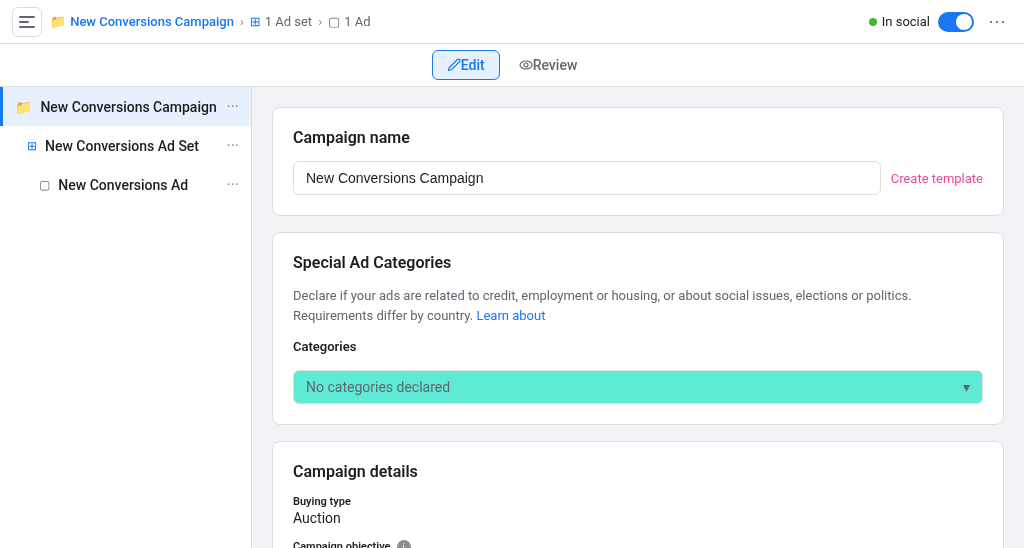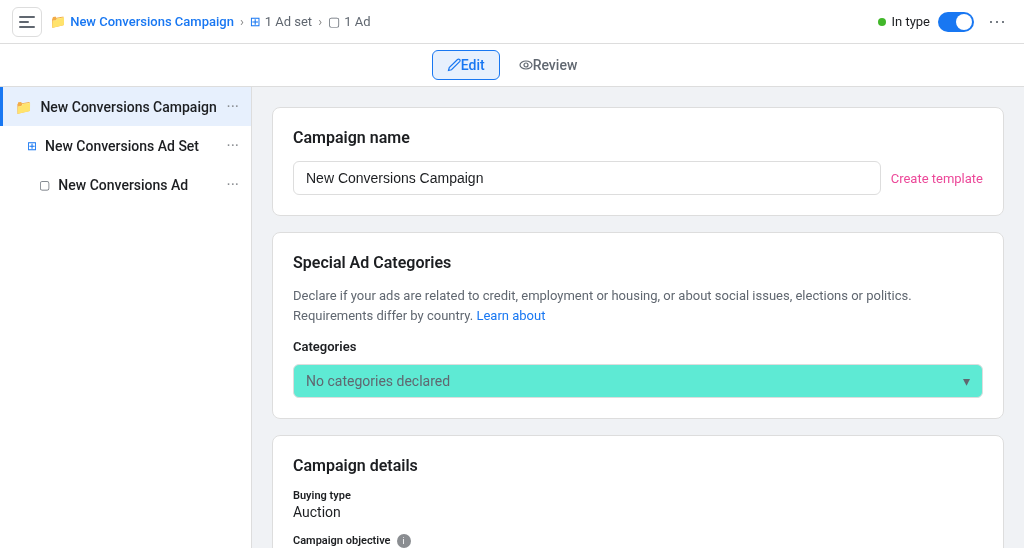--- a/index.html
+++ b/index.html
@@ -193,7 +193,7 @@
   <div class="nav-right">
     <div class="status-badge">
       <span class="status-dot"></span>
-      <span>In type</span>
+      <span>In social</span>
     </div>
     <div class="toggle-blue"></div>
     <button class="more-btn">···</button>

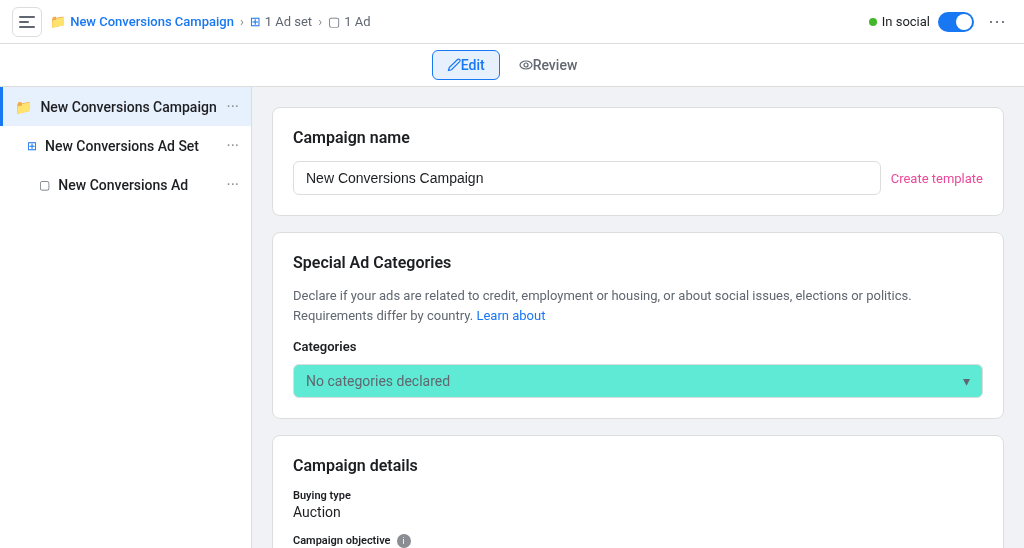--- a/index.html
+++ b/index.html
@@ -140,7 +140,7 @@
       font-size: 13px; color: #606770; margin-bottom: 14px; line-height: 1.5;
     }
     .learn-more-link { color: #1877f2; cursor: pointer; text-decoration: none; }
-    .categories-label { font-size: 13px; font-weight: 600; margin-bottom: 10px; }
+    .categories-label { font-size: 13px; font-weight: 600; margin-bottom: 16px; }
     .categories-dropdown {
       display: flex; align-items: center; justify-content: space-between;
       width: 100%; padding: 8px 12px; border: 1px solid #ddd;

